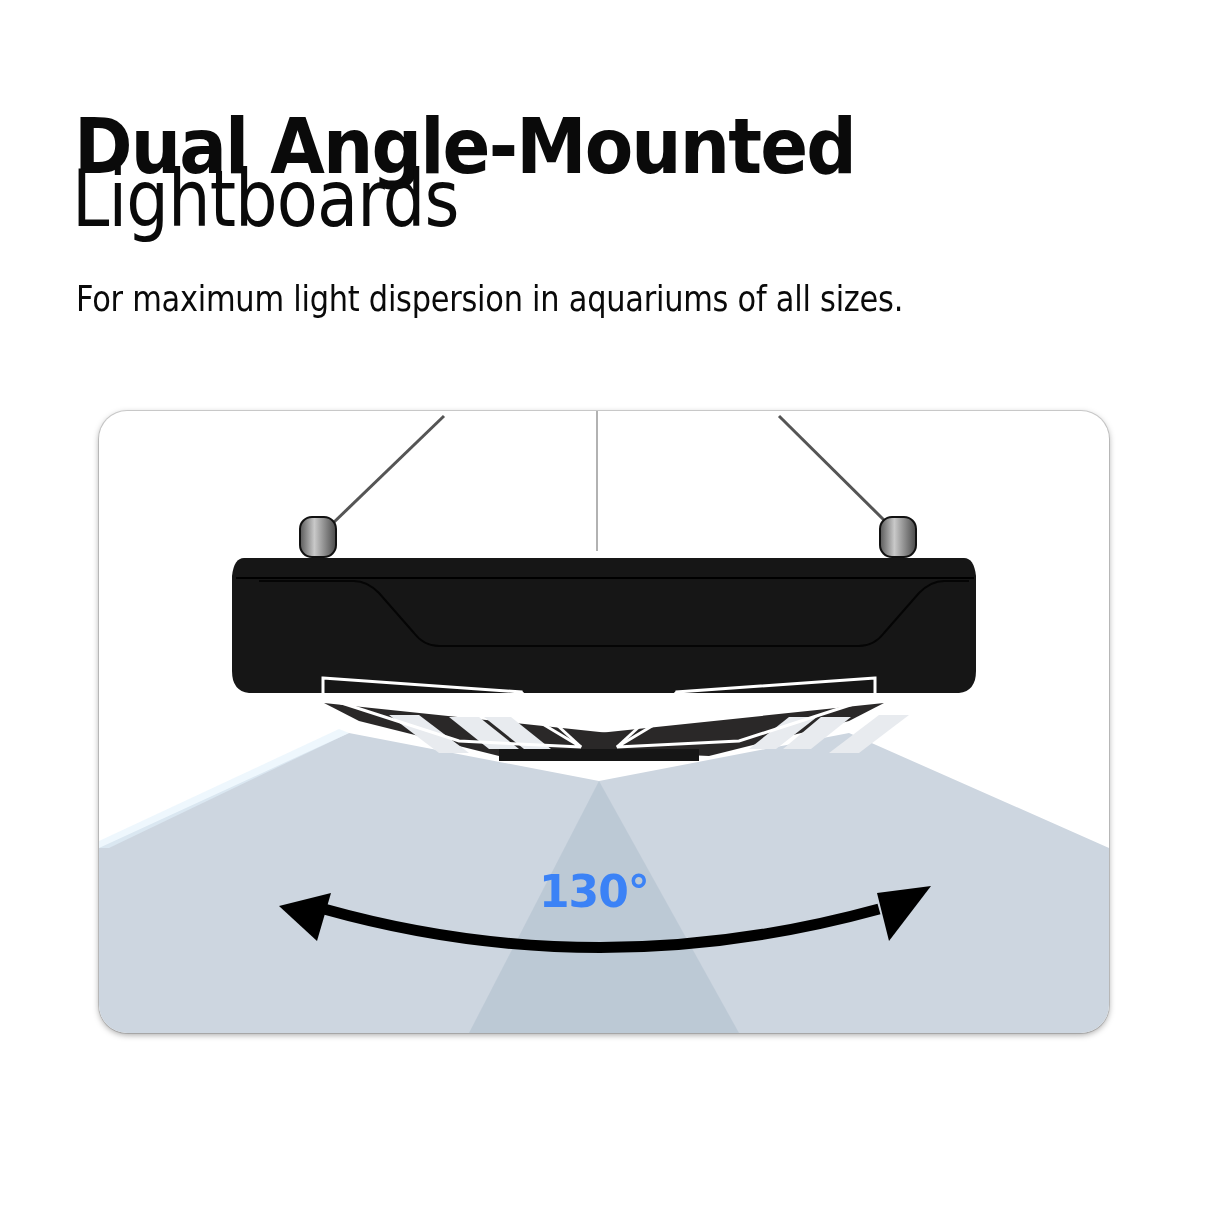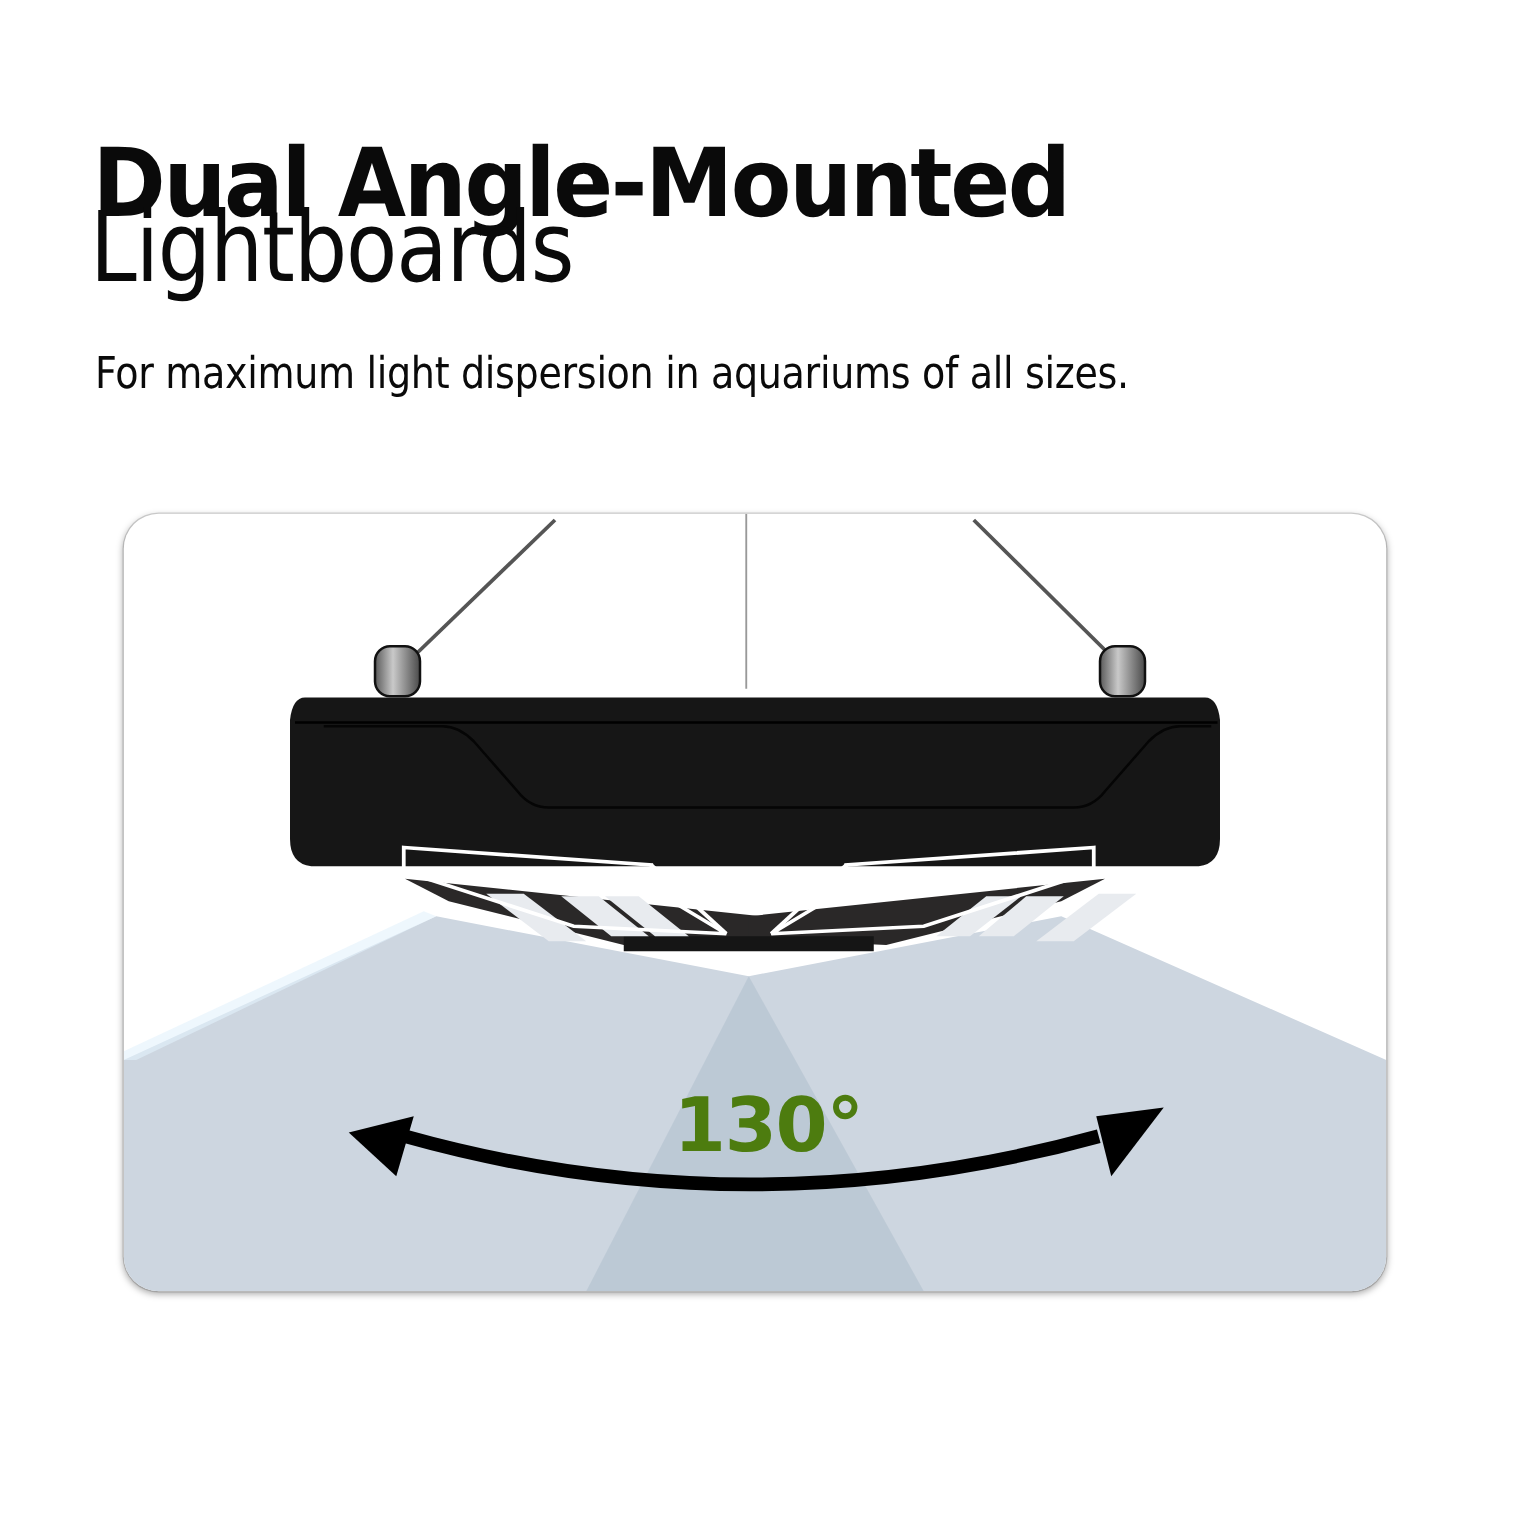--- a/index.html
+++ b/index.html
@@ -9,7 +9,7 @@
     .subtitle { position:absolute; left:76px; top:282px; font-size:35px; line-height:1; transform:scaleX(0.87); transform-origin:left; white-space:nowrap; letter-spacing:-0.3px; }
     .card { position:absolute; left:99px; top:411px; width:1010px; height:622px; border-radius:28px; background:#ffffff; box-shadow:0 2px 6px rgba(0,0,0,0.35), 0 0 0 1px #d9d9d9; overflow:hidden; }
     .card svg { position:absolute; left:0; top:0; }
-    .angle-label { position:absolute; left:440px; top:455px; font-family:"DejaVu Sans", sans-serif; font-weight:bold; font-size:60px; letter-spacing:-1px; color:#4d7c0f; }
+    .angle-label { position:absolute; left:440px; top:455px; font-family:"DejaVu Sans", sans-serif; font-weight:bold; font-size:44px; letter-spacing:-1px; color:#3b82f6; }
   </style>
 </head>
 <body>

